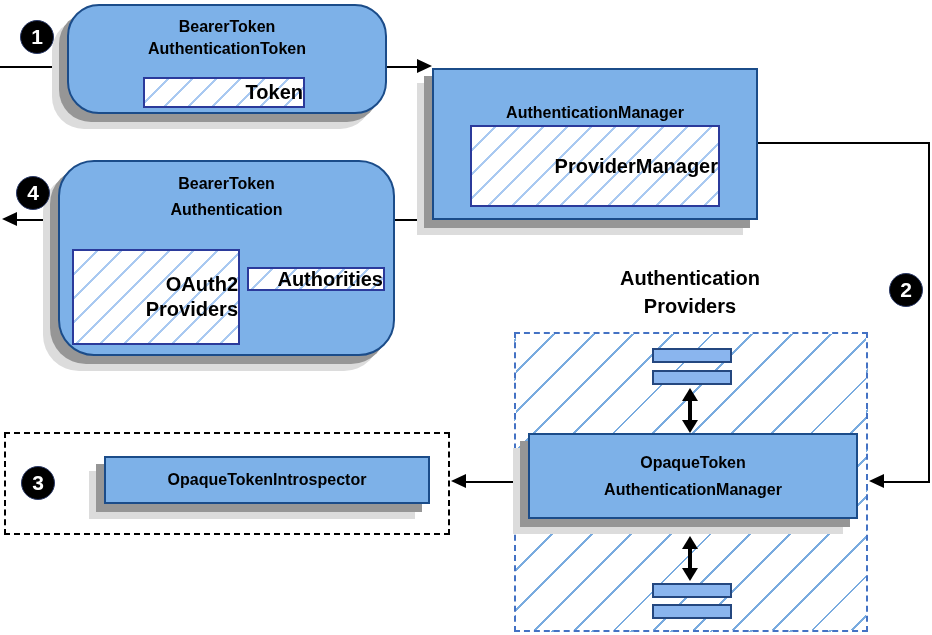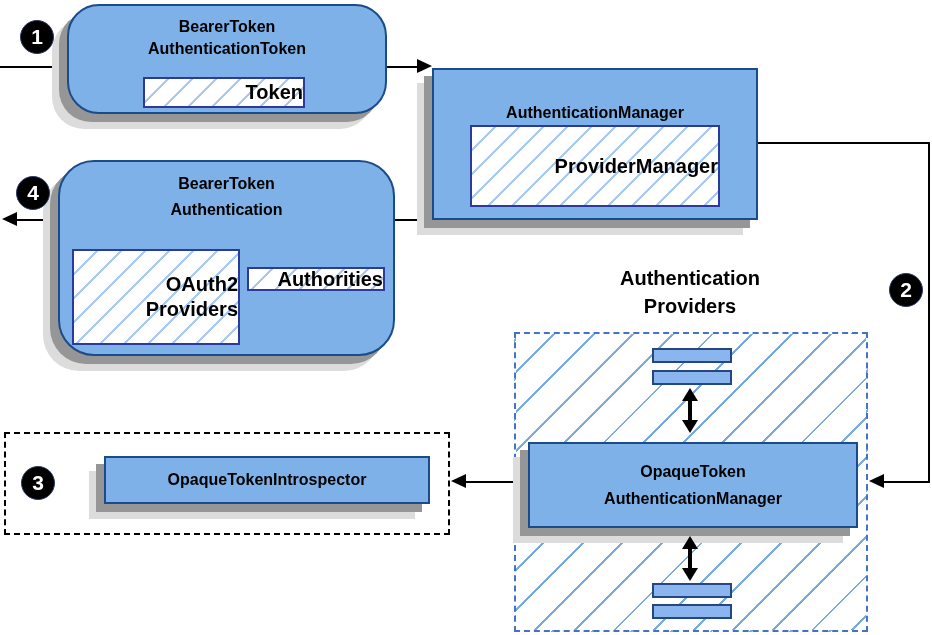--- a/index.html
+++ b/index.html
@@ -133,7 +133,7 @@
     <div class="vhead-down"></div>
   </div>
 
-  <div class="node shadowed" style="left:528px;top:433px;width:330px;height:86px;margin-top:9px;">
+  <div class="node shadowed" style="left:528px;top:433px;width:330px;height:86px;">
     <div class="node-title" style="padding-top:14px;line-height:27px;">
       <span class="tline">OpaqueToken</span>
       <span class="tline">AuthenticationManager</span>

